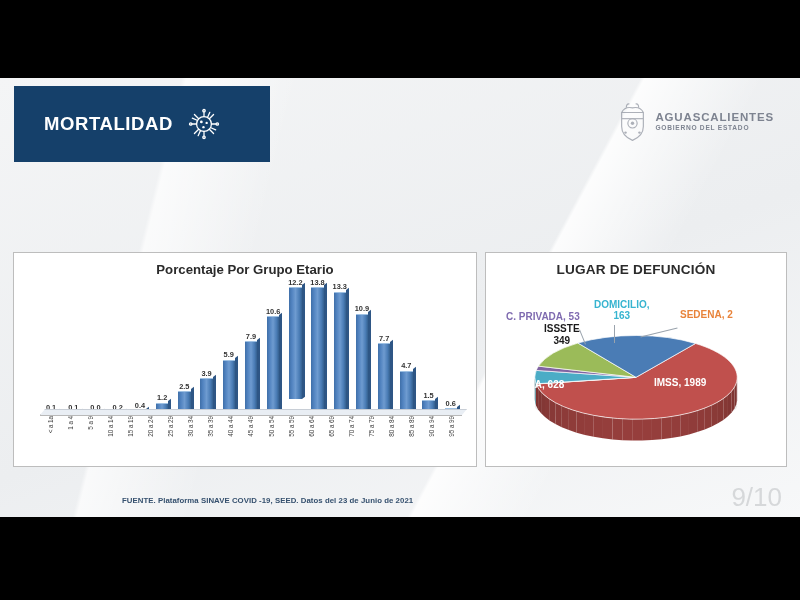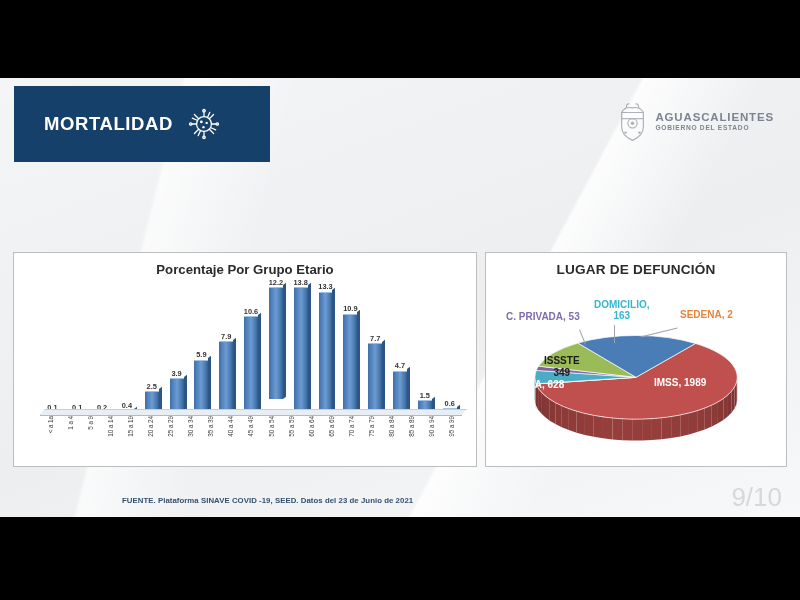--- a/index.html
+++ b/index.html
@@ -480,7 +480,7 @@
         </div>
         <div class="pie-lbl" style="left:16px; top:28px; color:#7f6bb0;">C. PRIVADA, 53</div>
         <div class="pie-lbl" style="left:190px; top:26px; color:#e8833a;">SEDENA, 2</div>
-        <div class="pie-lbl" style="left:54px; top:72px; color:#1a1a1a; text-align:center; line-height:1.15;">
+        <div class="pie-lbl" style="left:54px; top:40px; color:#1a1a1a; text-align:center; line-height:1.15;">
           <span>ISSSTE</span><br>
           <span>349</span>
         </div>

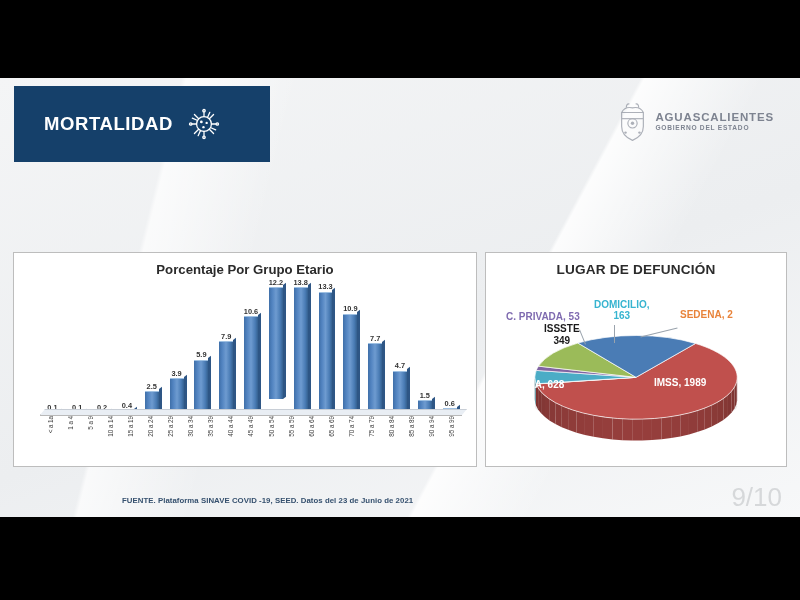--- a/index.html
+++ b/index.html
@@ -199,6 +199,13 @@
               <div class="bwrap" style="height: 100%; align-items: flex-end;">
                 <div class="bar" style="height: 2.89855%;">
                   <div class="blabel">0.4</div>
+                </div>
+              </div>
+            </div>
+            <div class="bcell">
+              <div class="bwrap" style="height: 100%; align-items: flex-end;">
+                <div class="bar" style="height: 8.69565%;">
+                  <div class="blabel">1.2</div>
                 </div>
               </div>
             </div>

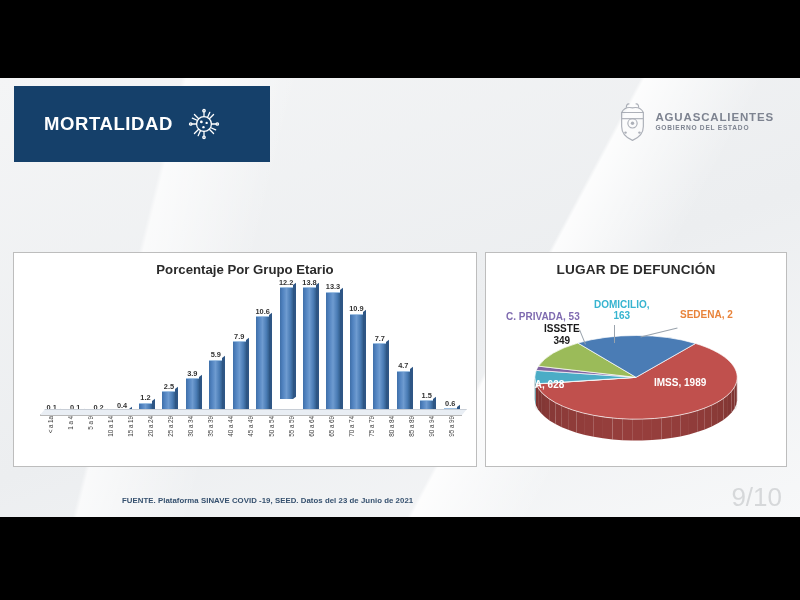--- a/index.html
+++ b/index.html
@@ -185,6 +185,13 @@
               <div class="bwrap" style="height: 100%; align-items: flex-end;">
                 <div class="bar" style="height: 1.5%;">
                   <div class="blabel">0.1</div>
+                </div>
+              </div>
+            </div>
+            <div class="bcell">
+              <div class="bwrap" style="height: 100%; align-items: flex-end;">
+                <div class="bar" style="height: 1.5%;">
+                  <div class="blabel">0.0</div>
                 </div>
               </div>
             </div>

